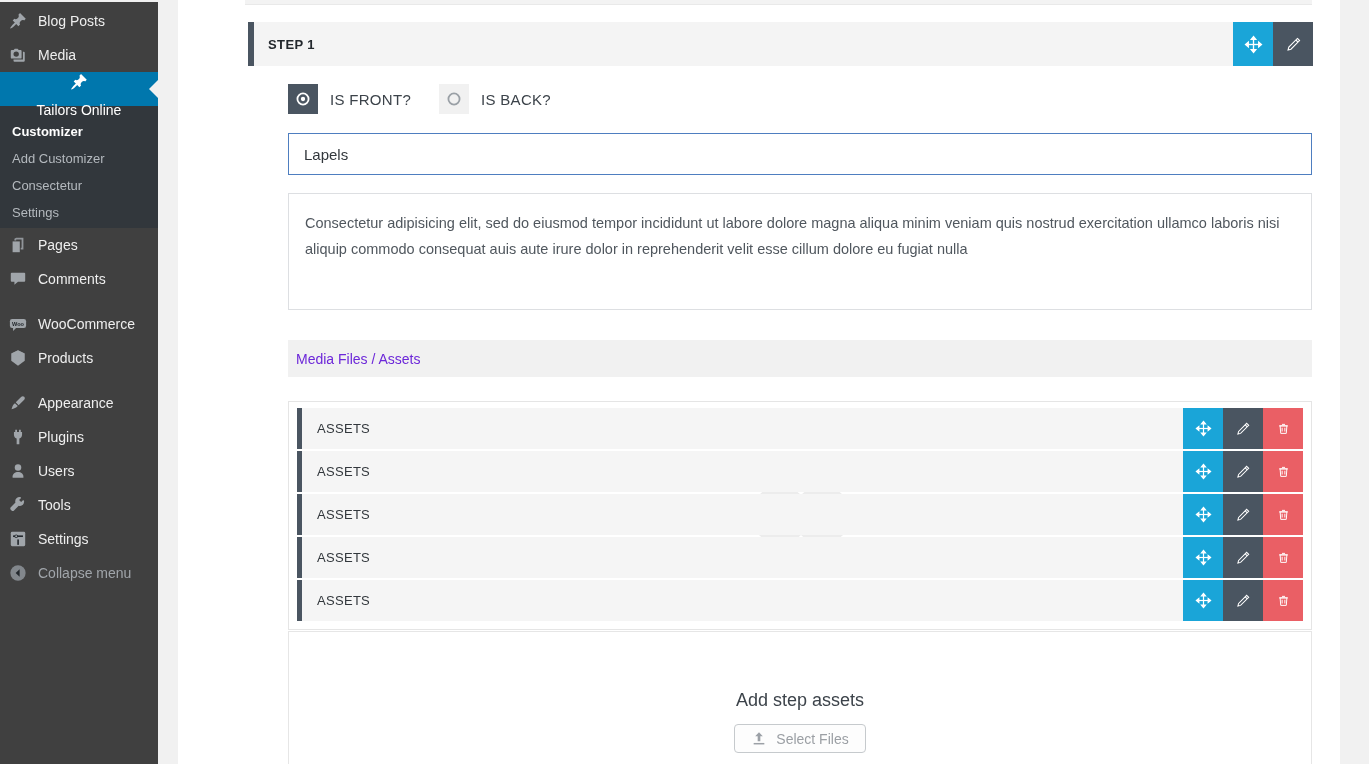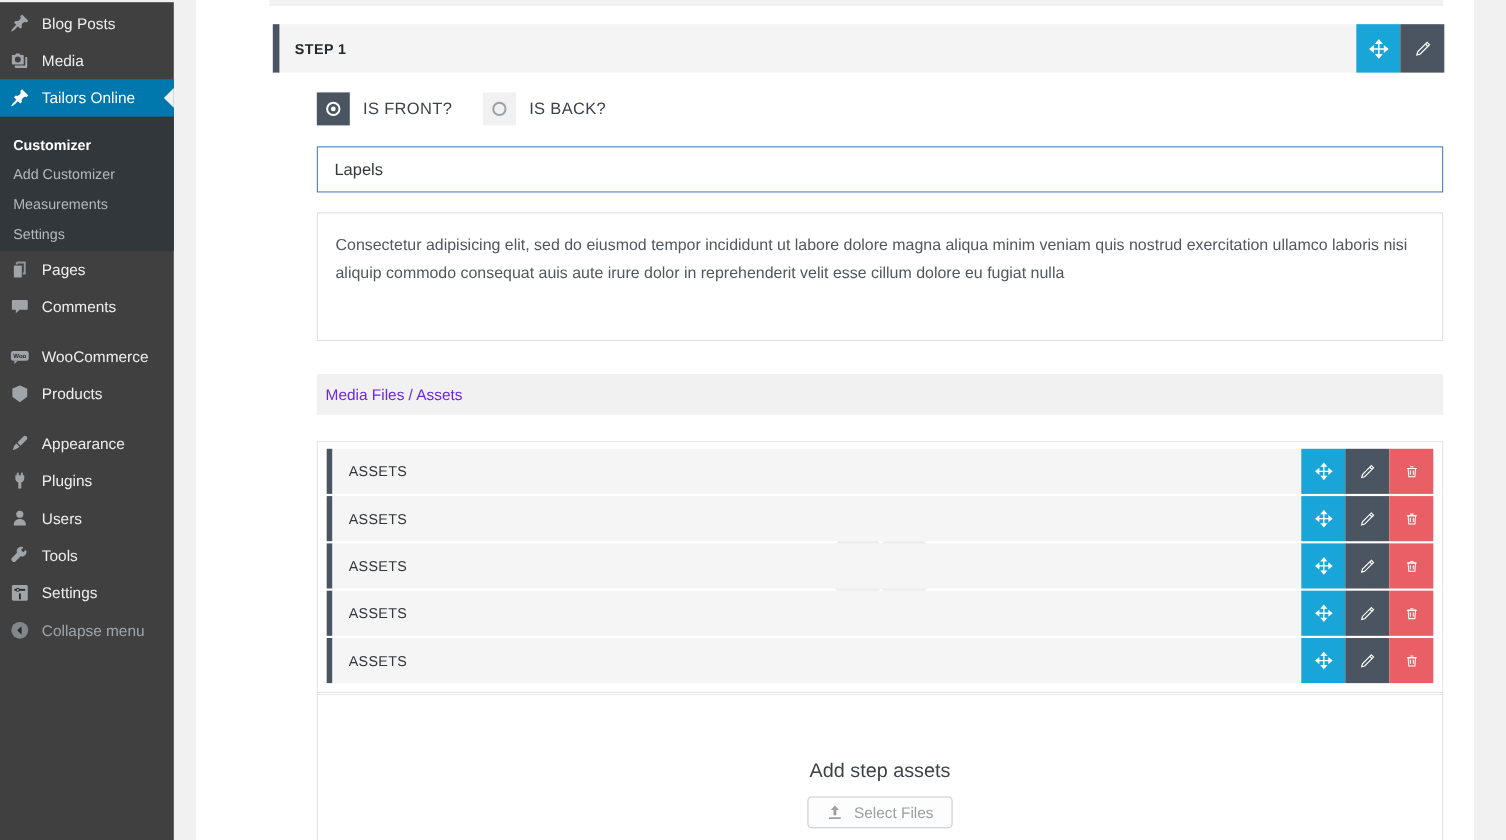--- a/index.html
+++ b/index.html
@@ -15,7 +15,7 @@
   .sb-item .ic { width:20px; height:20px; display:flex; align-items:center; justify-content:center;
                  color:#a0a5aa; flex:0 0 20px; }
   .sb-item.first { margin-top:2px; }
-  .sb-item.active-blue { background:#0077ad; color:#ffffff; }
+  .sb-item.active-blue { background:#0077ad; color:#ffffff;flex-direction:column; }
   .sb-item.active-blue .ic { color:#ffffff; }
   .sb-arrow { position:absolute; right:0; top:50%; margin-top:-9px; width:0; height:0;
               border-top:9px solid transparent; border-bottom:9px solid transparent;

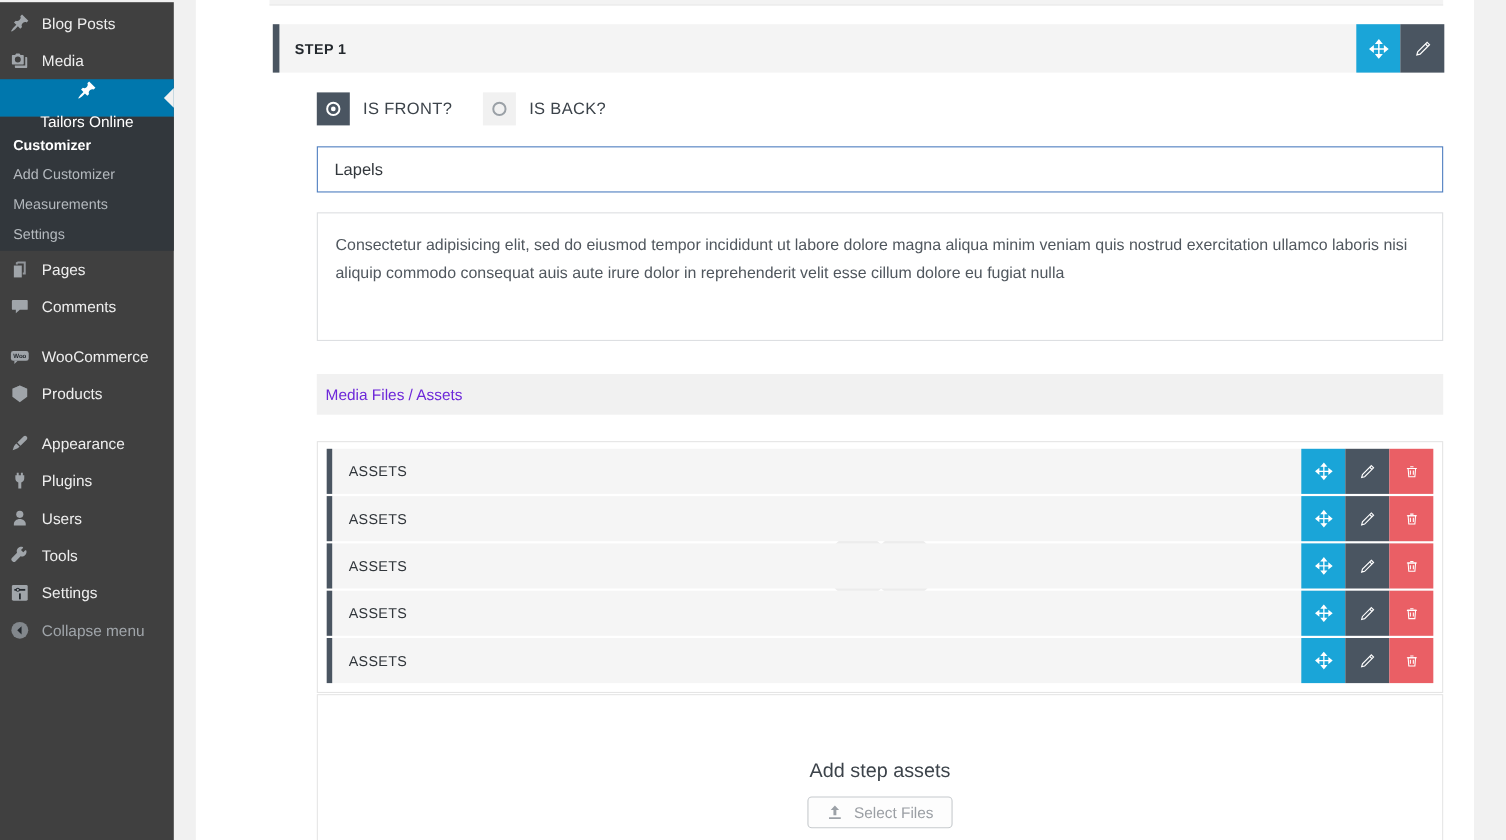--- a/index.html
+++ b/index.html
@@ -130,7 +130,7 @@
           <span>Add Customizer</span>
         </div>
       <div class="sub-item">
-          <span>Measurements</span>
+          <span>Consectetur</span>
         </div>
       <div class="sub-item">
           <span>Settings</span>

